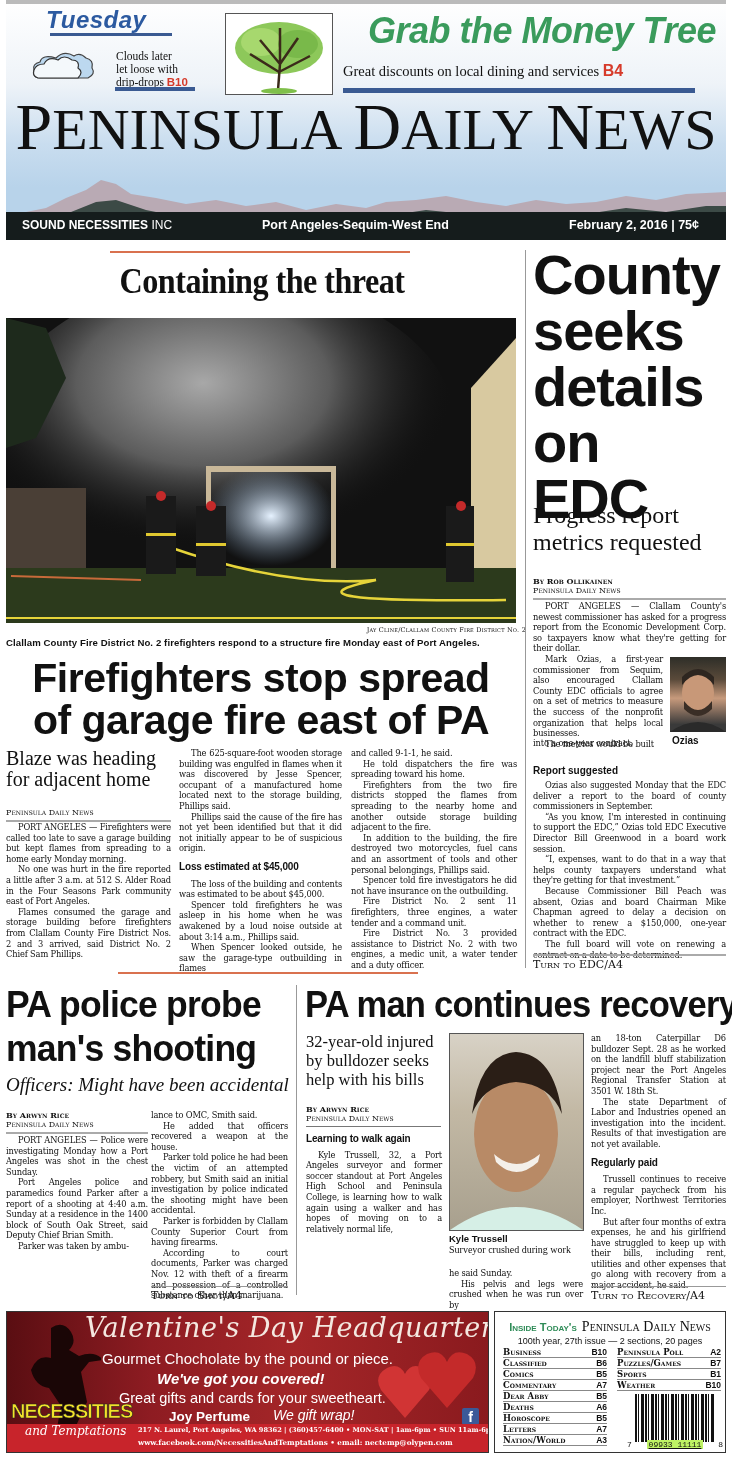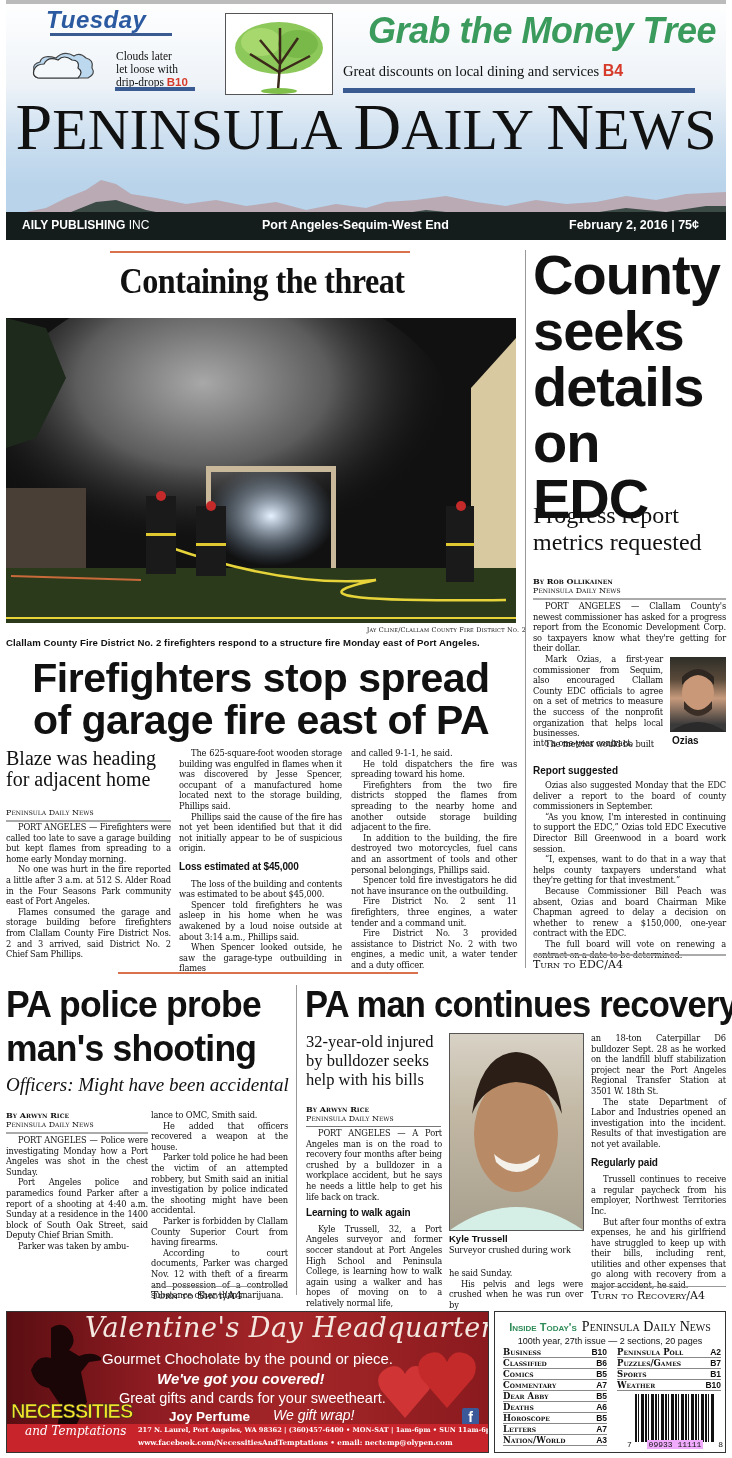--- a/index.html
+++ b/index.html
@@ -95,7 +95,7 @@
     <span class="big">P</span><span>ENINSULA </span><span class="big">D</span><span>AILY </span><span class="big">N</span><span>EWS</span>
   </div>
   <div class="abs footbar"></div>
-  <div class="abs foot-left"><span style="font-weight:bold">AILY PUBLISHING</span> <span>INC</span></div>
+  <div class="abs foot-left"><span style="font-weight:bold">SOUND NECESSITIES</span> <span>INC</span></div>
   <div class="abs foot-mid">Port Angeles-Sequim-West End</div>
   <div class="abs foot-right"><span>February 2, 2016</span> | <span>75¢</span></div>
 </div>

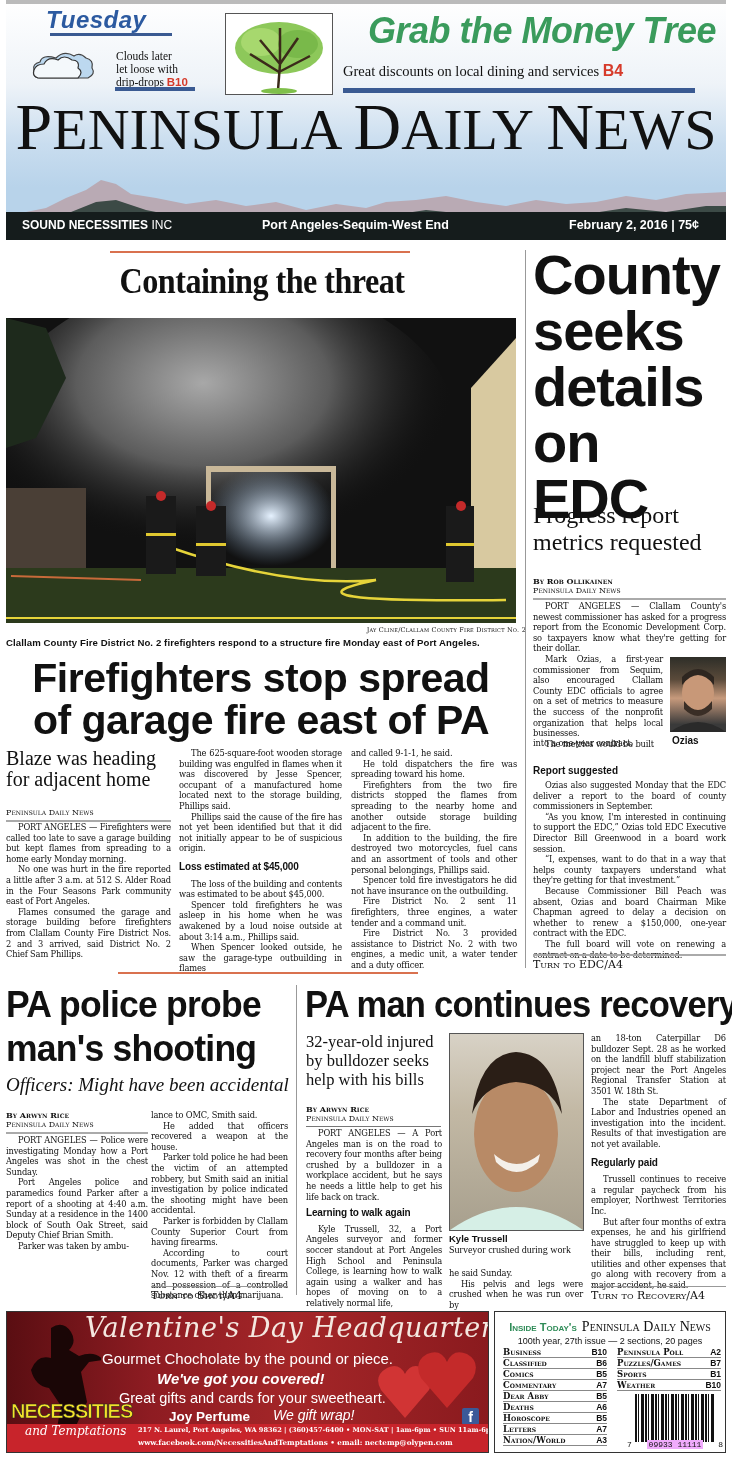--- a/index.html
+++ b/index.html
@@ -264,7 +264,6 @@
   <div>Peninsula Daily News</div>
 </div>
 <div class="abs body-text" style="left:306px;top:1128px;width:136px;">
-  <p>PORT ANGELES — A Port Angeles man is on the road to recovery four months after being crushed by a bulldozer in a workplace accident, but he says he needs a little help to get his life back on track.</p>
   <div class="subhead" style="margin:6px 0 5px;">Learning to walk again</div>
   <p>Kyle Trussell, 32, a Port Angeles surveyor and former soccer standout at Port Angeles High School and Peninsula College, is learning how to walk again using a walker and has hopes of moving on to a relatively normal life,</p>
 </div>

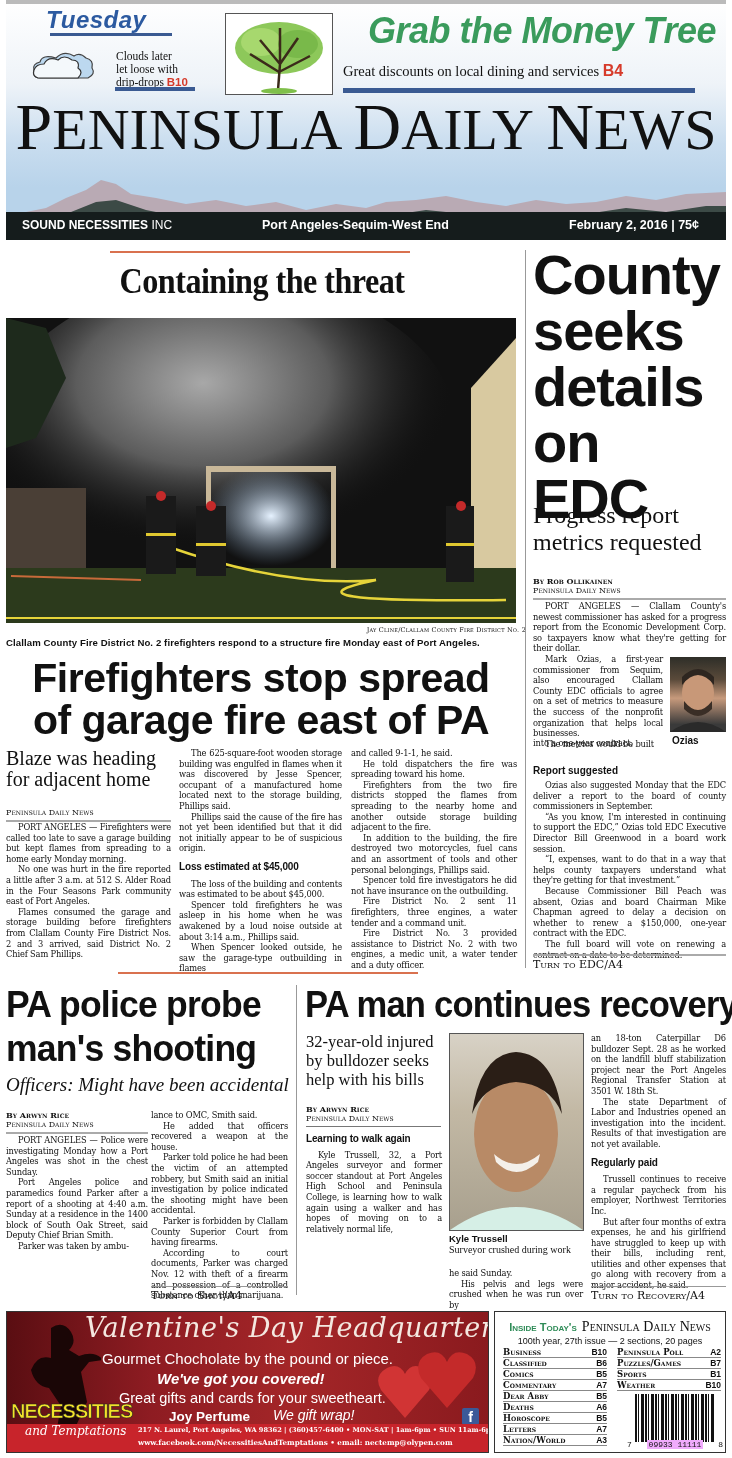--- a/index.html
+++ b/index.html
@@ -379,7 +379,7 @@
   <div class="abs" style="left:140px;top:82px;width:80px;height:48px;background:repeating-linear-gradient(90deg,#111 0 2px,#fff 2px 3px,#111 3px 4px,#fff 4px 6px,#111 6px 9px,#fff 9px 10px);"></div>
   <div class="abs" style="left:132px;top:128px;width:96px;display:flex;justify-content:space-between;font-family:'Liberation Mono',monospace;font-size:8px;background:transparent;">
     <span>7</span>
-    <span style="background:#f0abfc;padding:0 2px;">09933 11111</span>
+    <span style="background:#bef264;padding:0 2px;text-decoration:underline;">09933 11111</span>
     <span>8</span>
   </div>
 </div>

